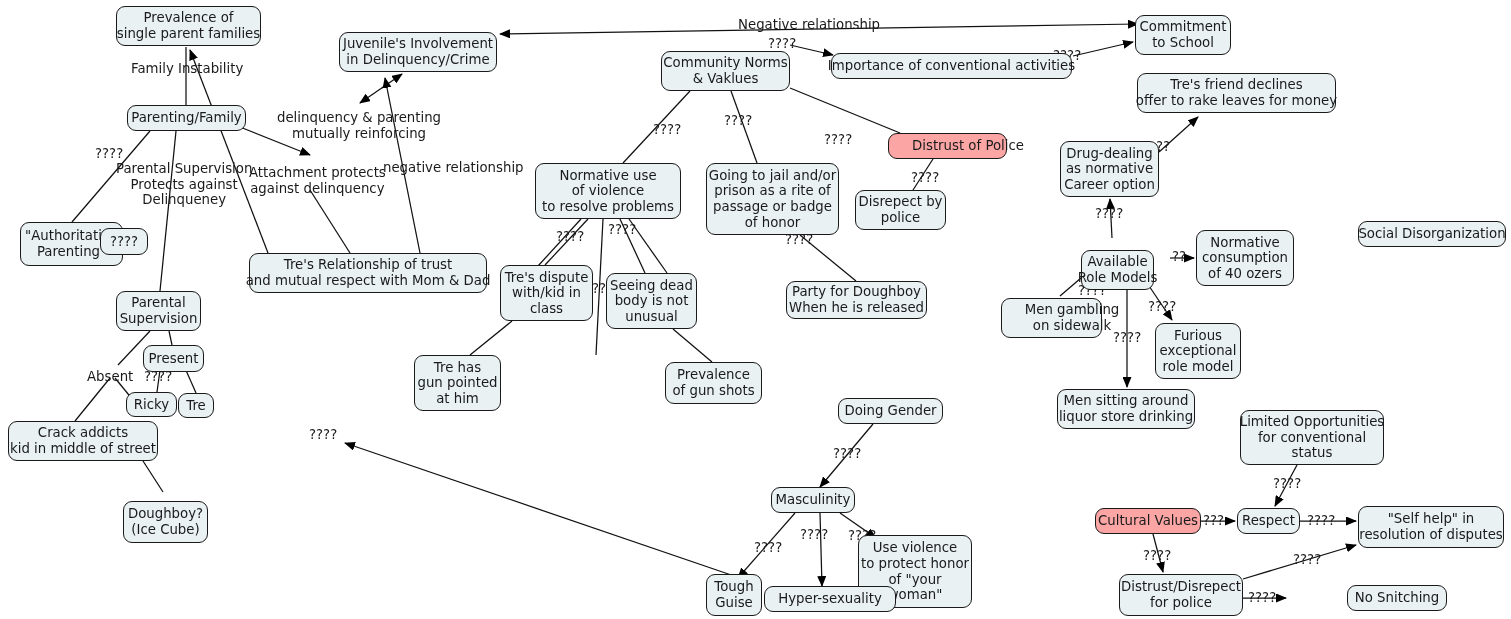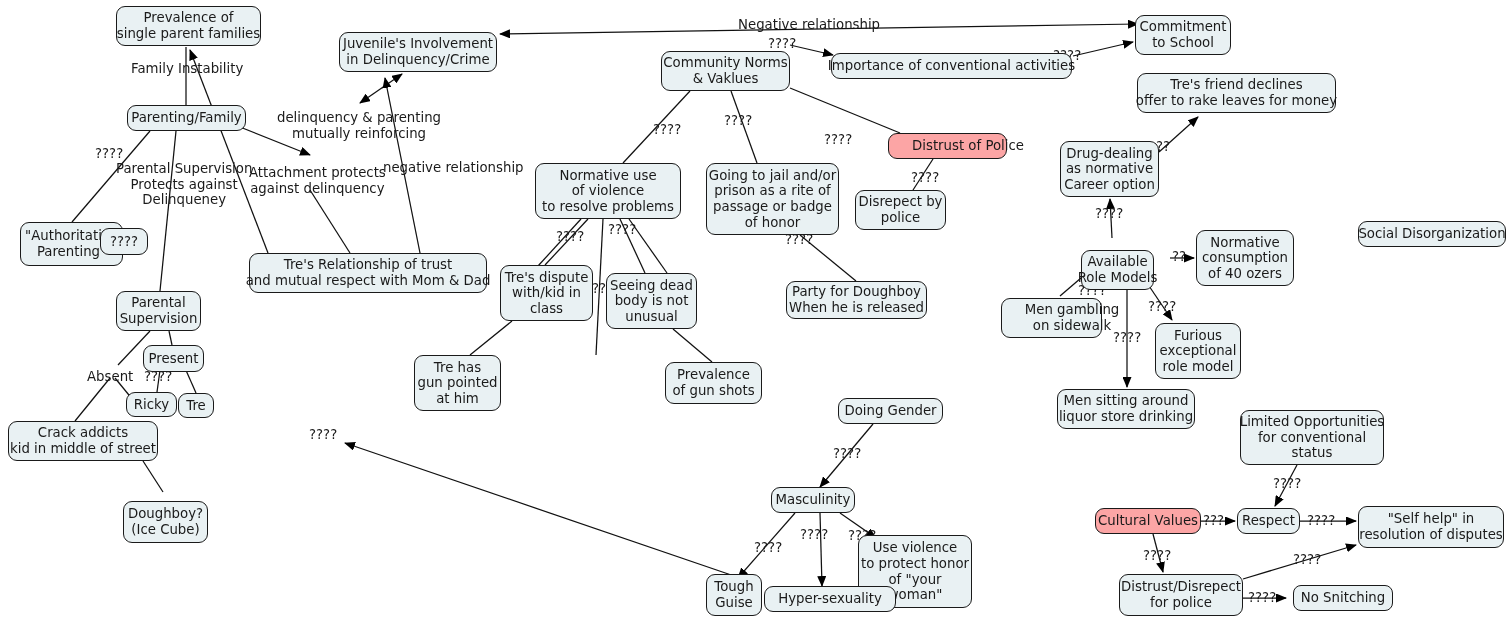--- a/index.html
+++ b/index.html
@@ -230,7 +230,7 @@
 woman"</div>
     <div class="node" style="left: 1119px; top: 574px; width: 124px; height: 42px; background: rgb(233, 241, 243); border-color: rgb(26, 26, 26);">Distrust/Disrepect
 for police</div>
-    <div class="node" style="left: 1293px; top: 585px; width: 100px; height: 26px; background: rgb(233, 241, 243); border-color: rgb(26, 26, 26); border-radius: 8px;">No Snitching</div>
+    <div class="node" style="left: 1347px; top: 585px; width: 100px; height: 26px; background: rgb(233, 241, 243); border-color: rgb(26, 26, 26);">No Snitching</div>
     <div class="node" style="left: 706px; top: 574px; width: 56px; height: 42px; background: rgb(233, 241, 243); border-color: rgb(26, 26, 26);">Tough
 Guise</div>
     <div class="node" style="left: 764px; top: 586px; width: 132px; height: 26px; background: rgb(233, 241, 243); border-color: rgb(26, 26, 26);">Hyper-sexuality</div>

